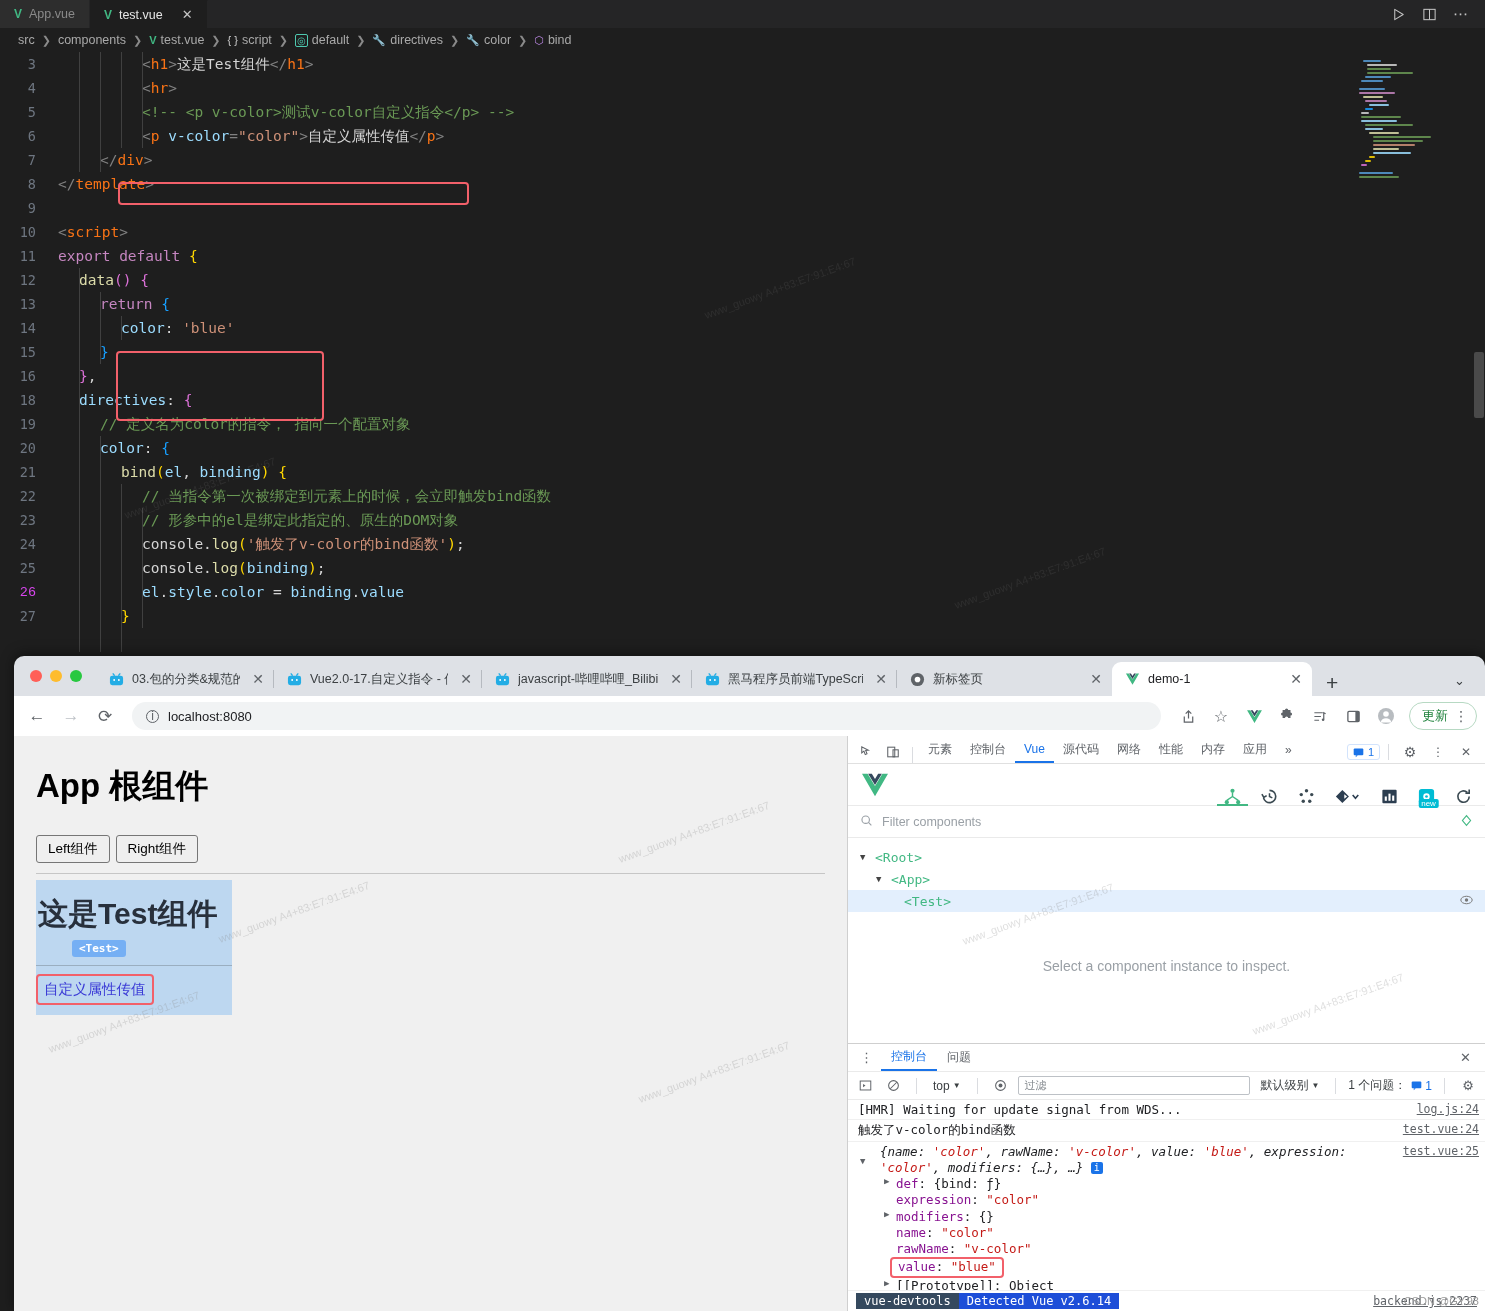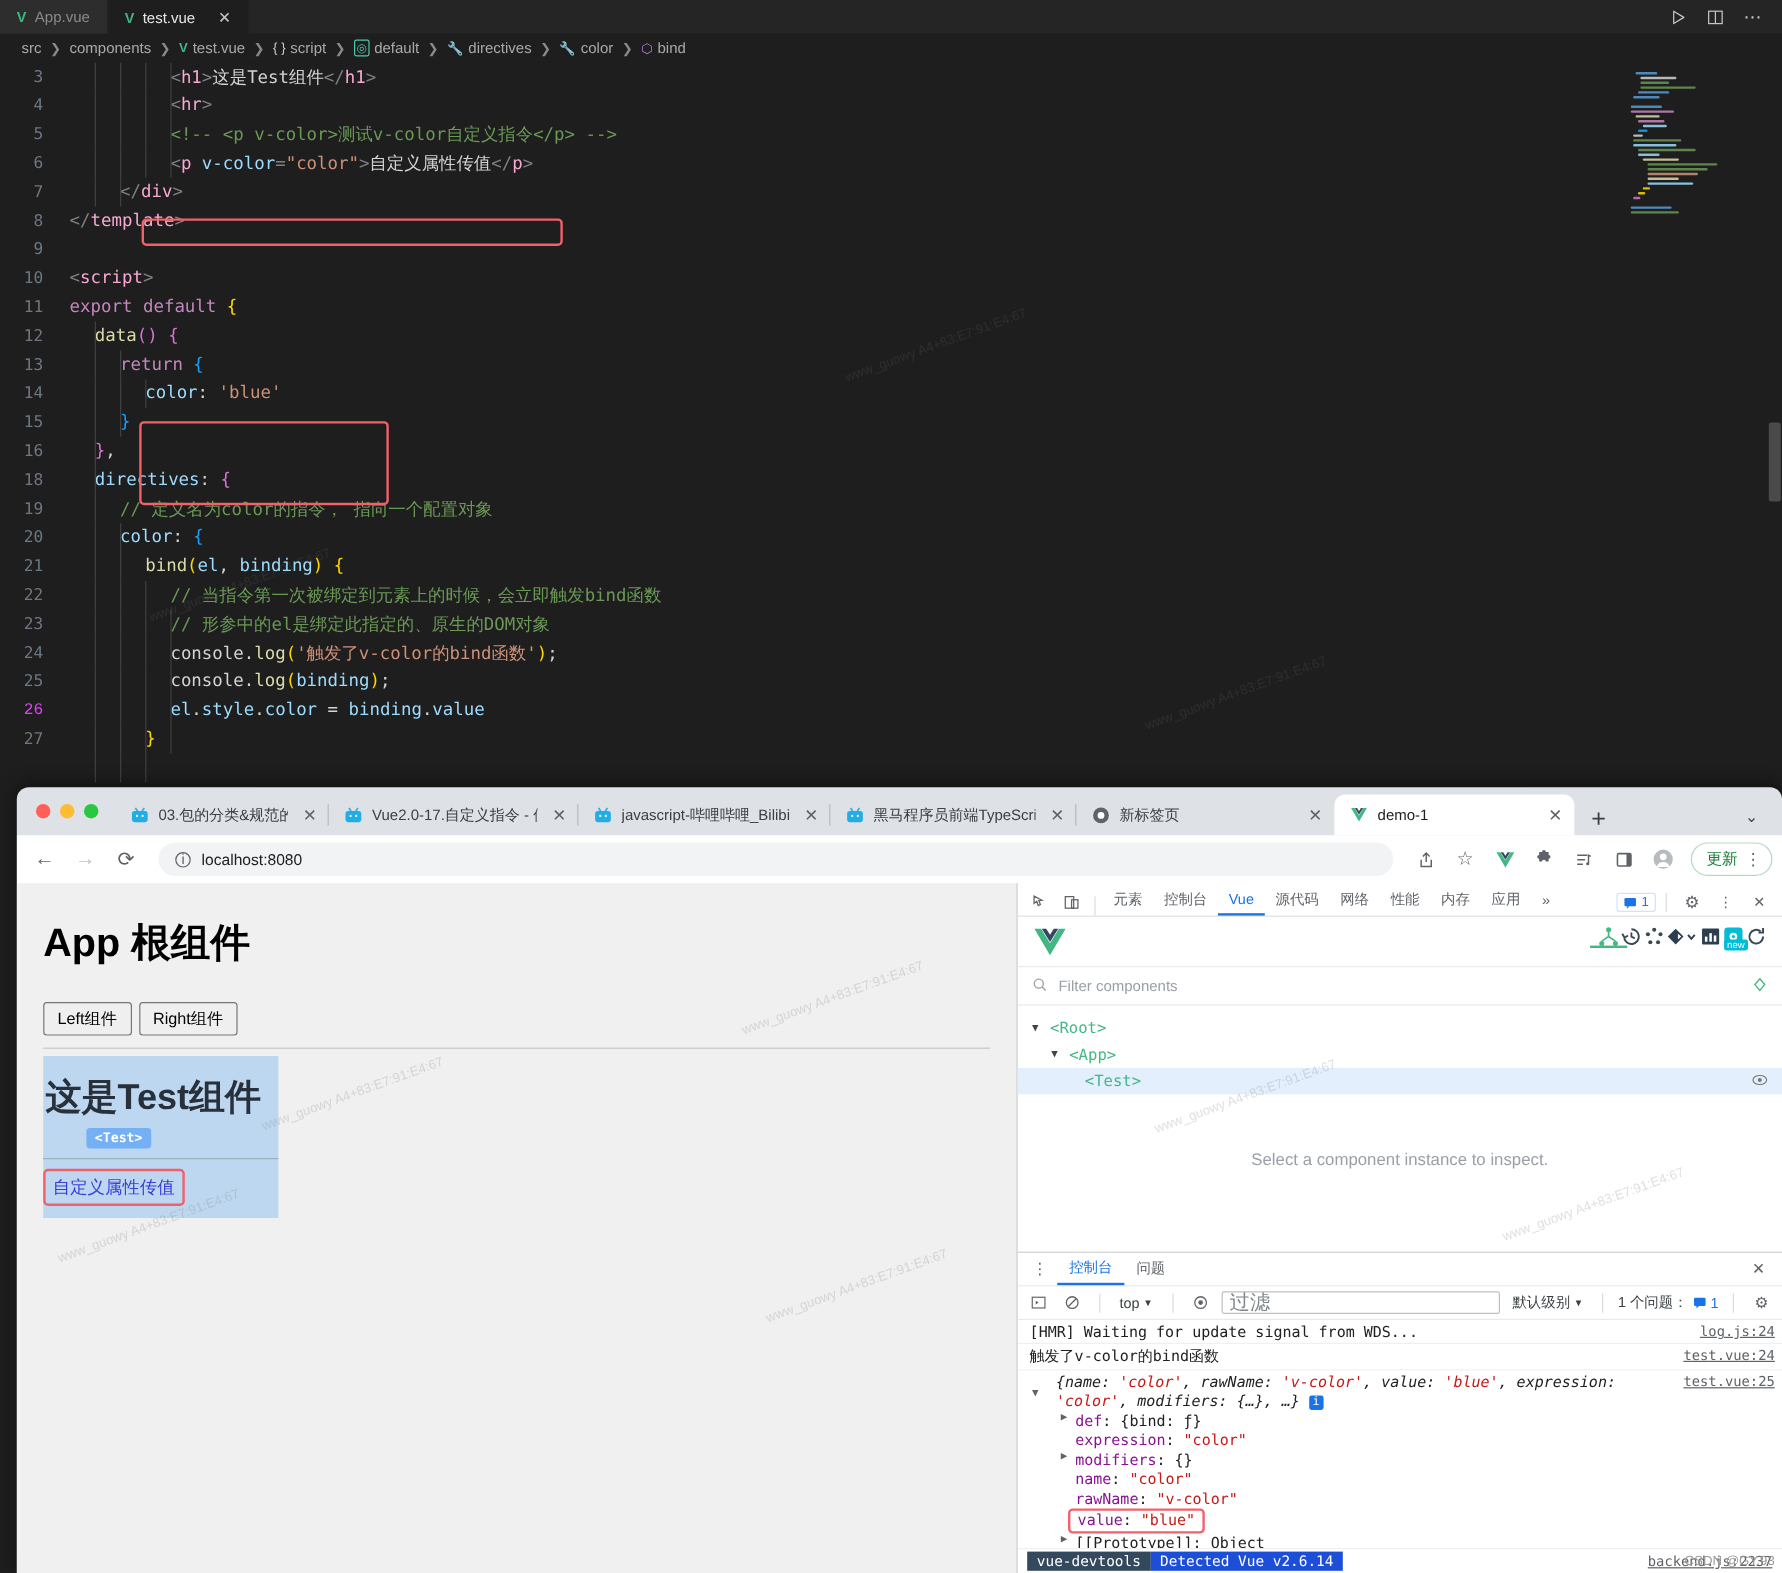--- a/index.html
+++ b/index.html
@@ -41,7 +41,7 @@
   .ccont { position: relative; }
   .ind-g { position: absolute; top: 0; bottom: 0; width: 1px; background: #404040; }
 
-  .t-tag   { color: #f9a8d4; }
+  .t-tag   { color: #f97316; }
   .t-brk   { color: #808080; }
   .t-attr  { color: #9cdcfe; }
   .t-str   { color: #ce9178; }

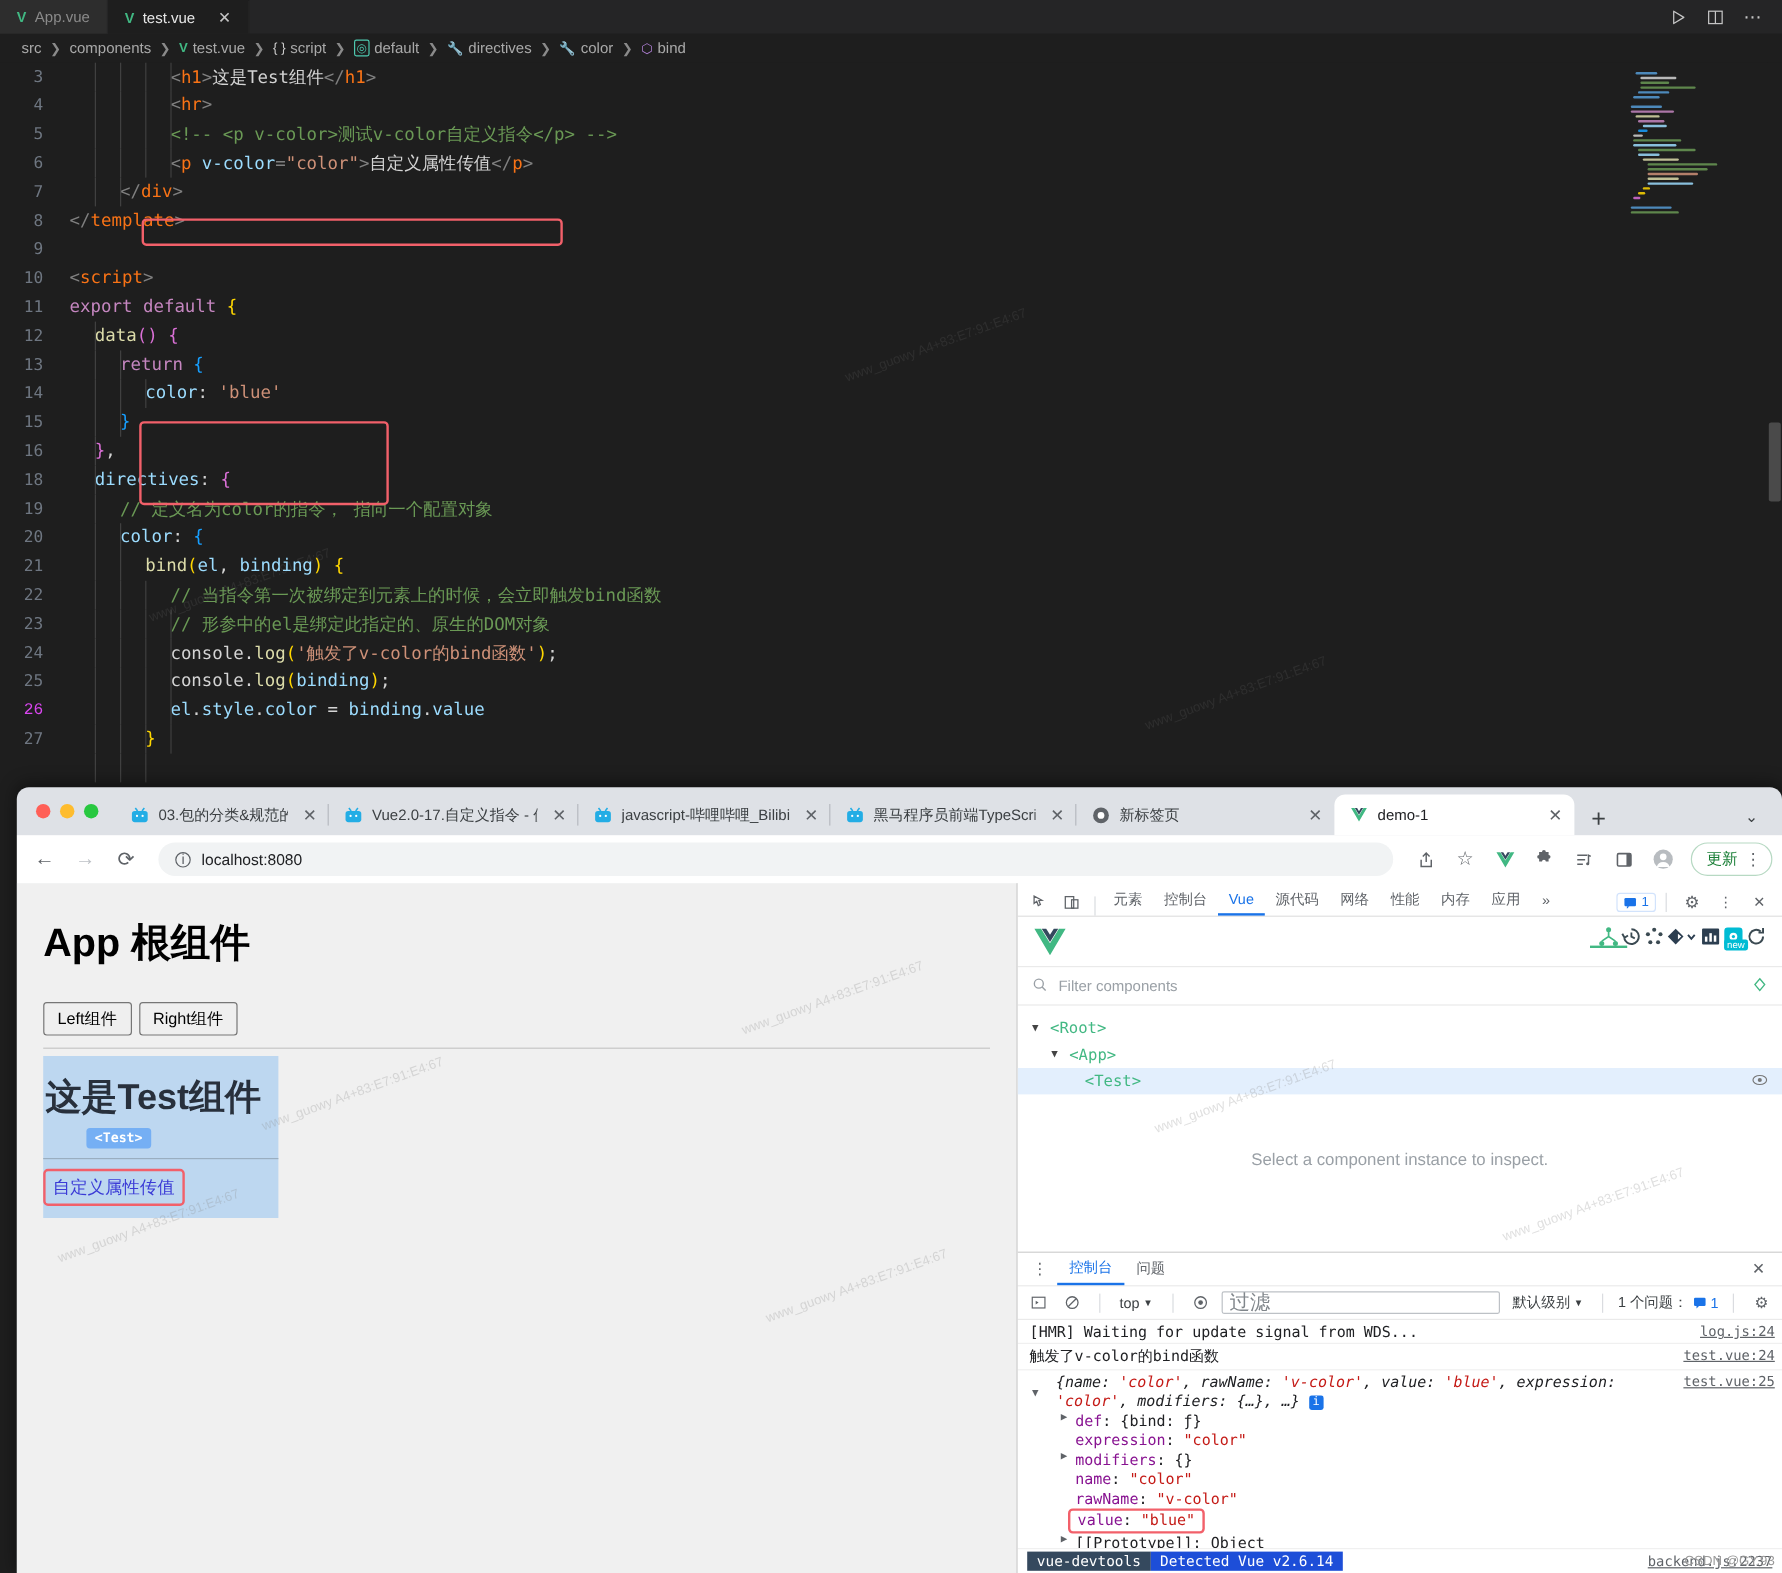--- a/index.html
+++ b/index.html
@@ -124,7 +124,7 @@
 
   .vue-bar { height: 42px; display: flex; align-items: center; padding: 0 12px; border-bottom: 1px solid #eaeaea; }
   .vue-logo { width: 30px; height: 26px; }
-  .vue-tools { margin-left: auto; display: flex; align-items: flex-end; gap: 0; height: 42px; padding-bottom: 16px; }
+  .vue-tools { margin-left: auto; display: flex; align-items: flex-end; gap: 18px; height: 42px; padding-bottom: 0; }
   .vt { position: relative; display: flex; flex-direction: column; align-items: center; justify-content: flex-end;
         height: 40px; color: #455; }
   .vt.sel::after { content: ""; position: absolute; bottom: 0; left: -6px; right: -6px; height: 2px; background: #42b883; }

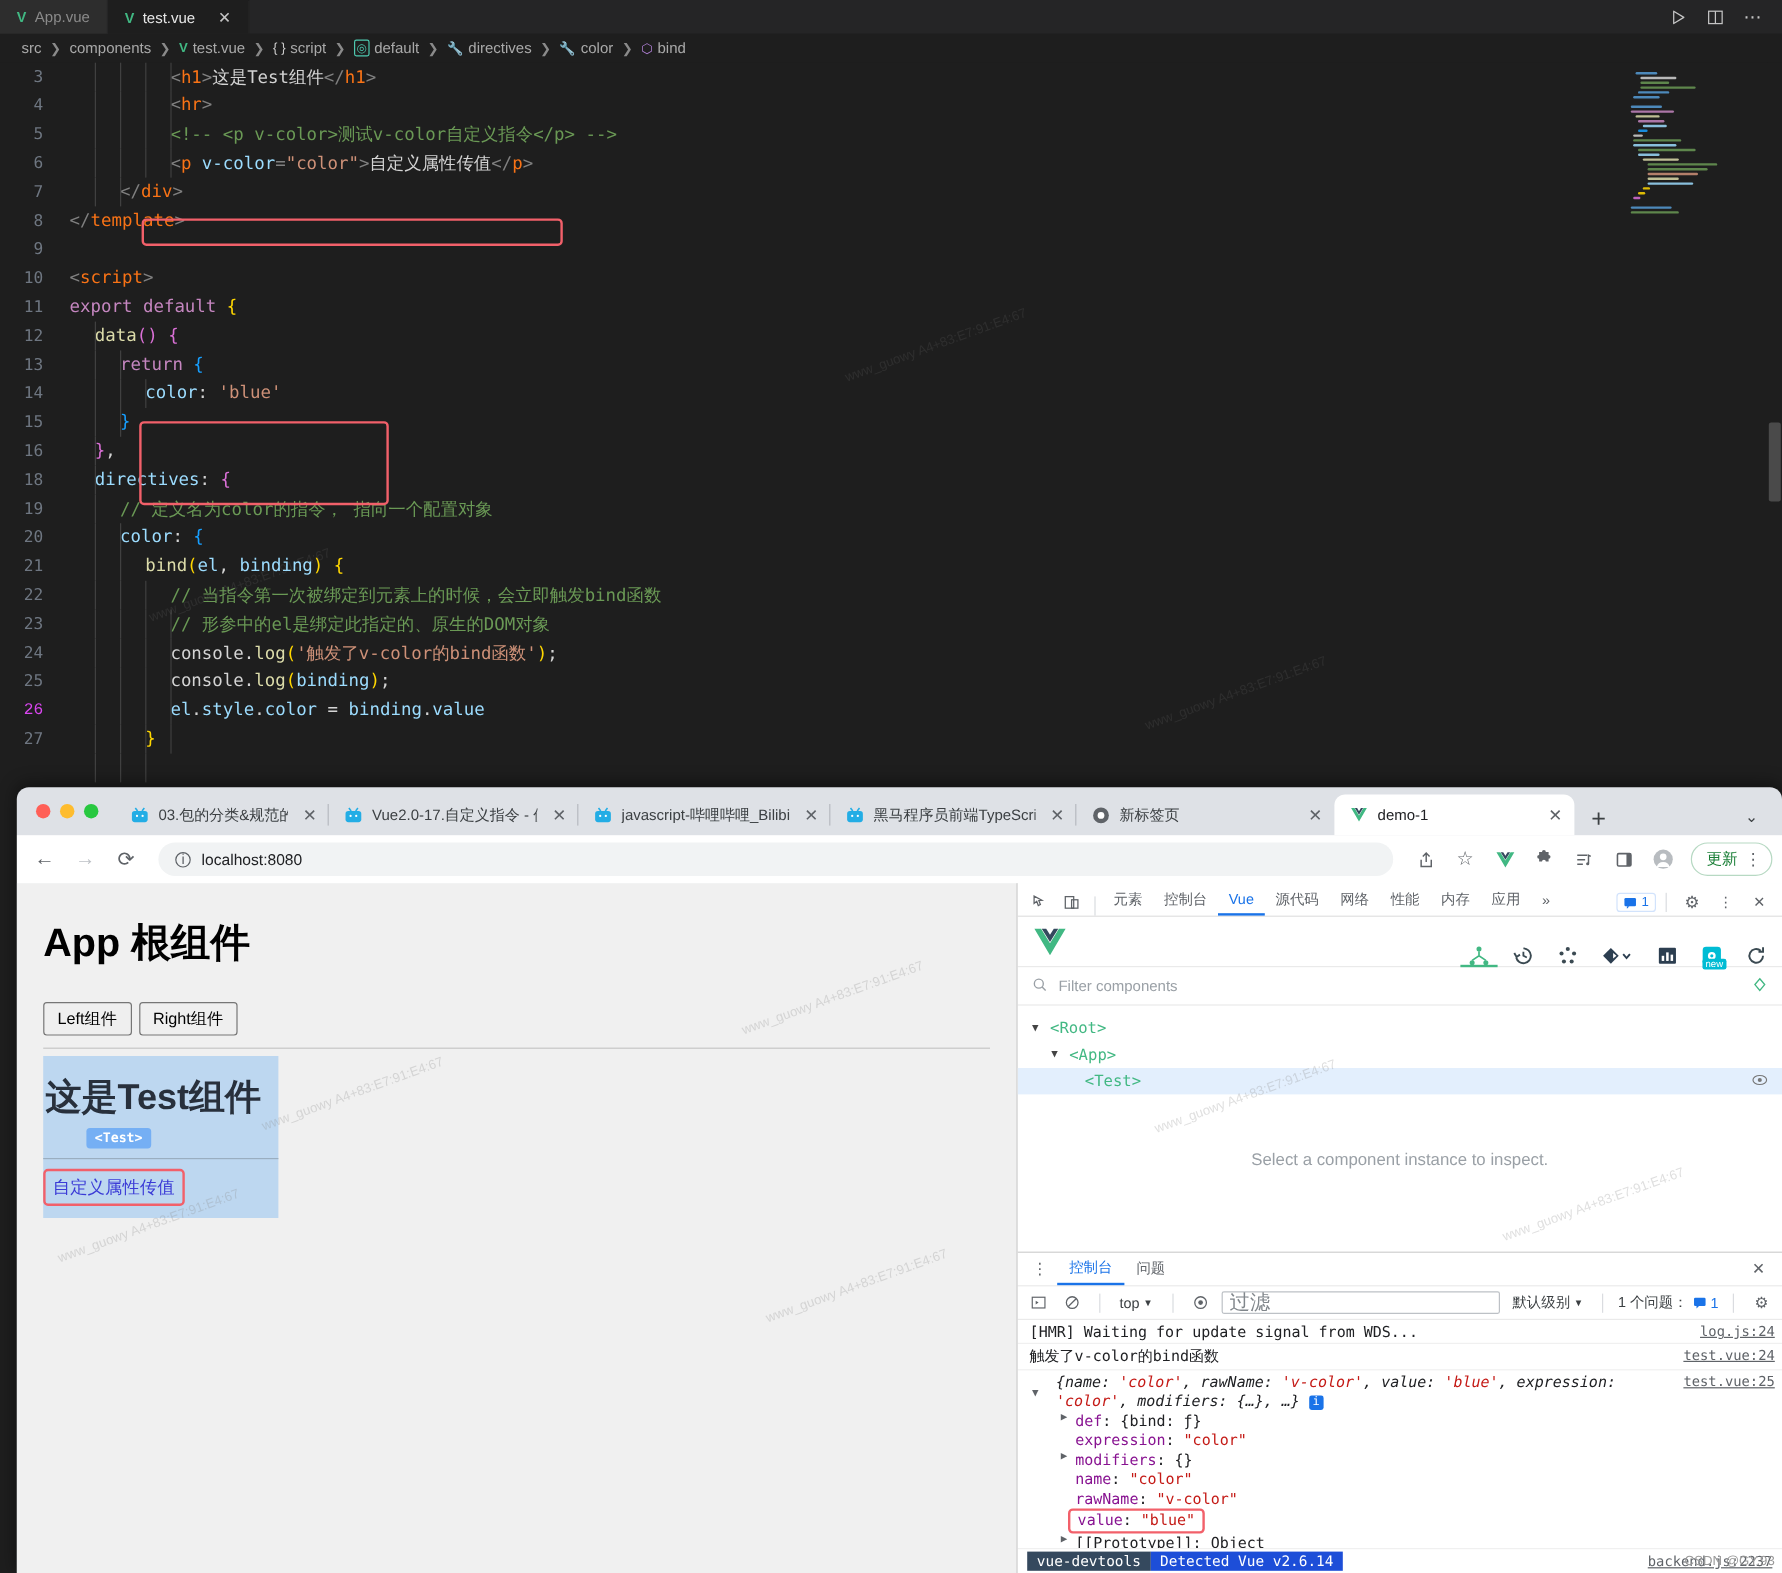--- a/index.html
+++ b/index.html
@@ -154,7 +154,7 @@
   .cb-ic { width: 22px; height: 20px; display: flex; align-items: center; justify-content: center; color: #5f6368; }
   .cb-sel { display: flex; align-items: center; gap: 3px; padding: 0 4px; }
   .cb-filter { flex: 1; height: 19px; border: 1px solid #bdc1c6; border-radius: 2px; padding: 0 6px;
-               color: #80868b; font-size: 17px; display: flex; align-items: center; background: #fff; }
+               color: #80868b; font-size: 11px; display: flex; align-items: center; background: #fff; }
   .cb-issue { display: flex; align-items: center; gap: 5px; color: #3c4043; }
   .cb-issue .ib { display: flex; align-items: center; gap: 3px; color: #1a73e8; }
 

